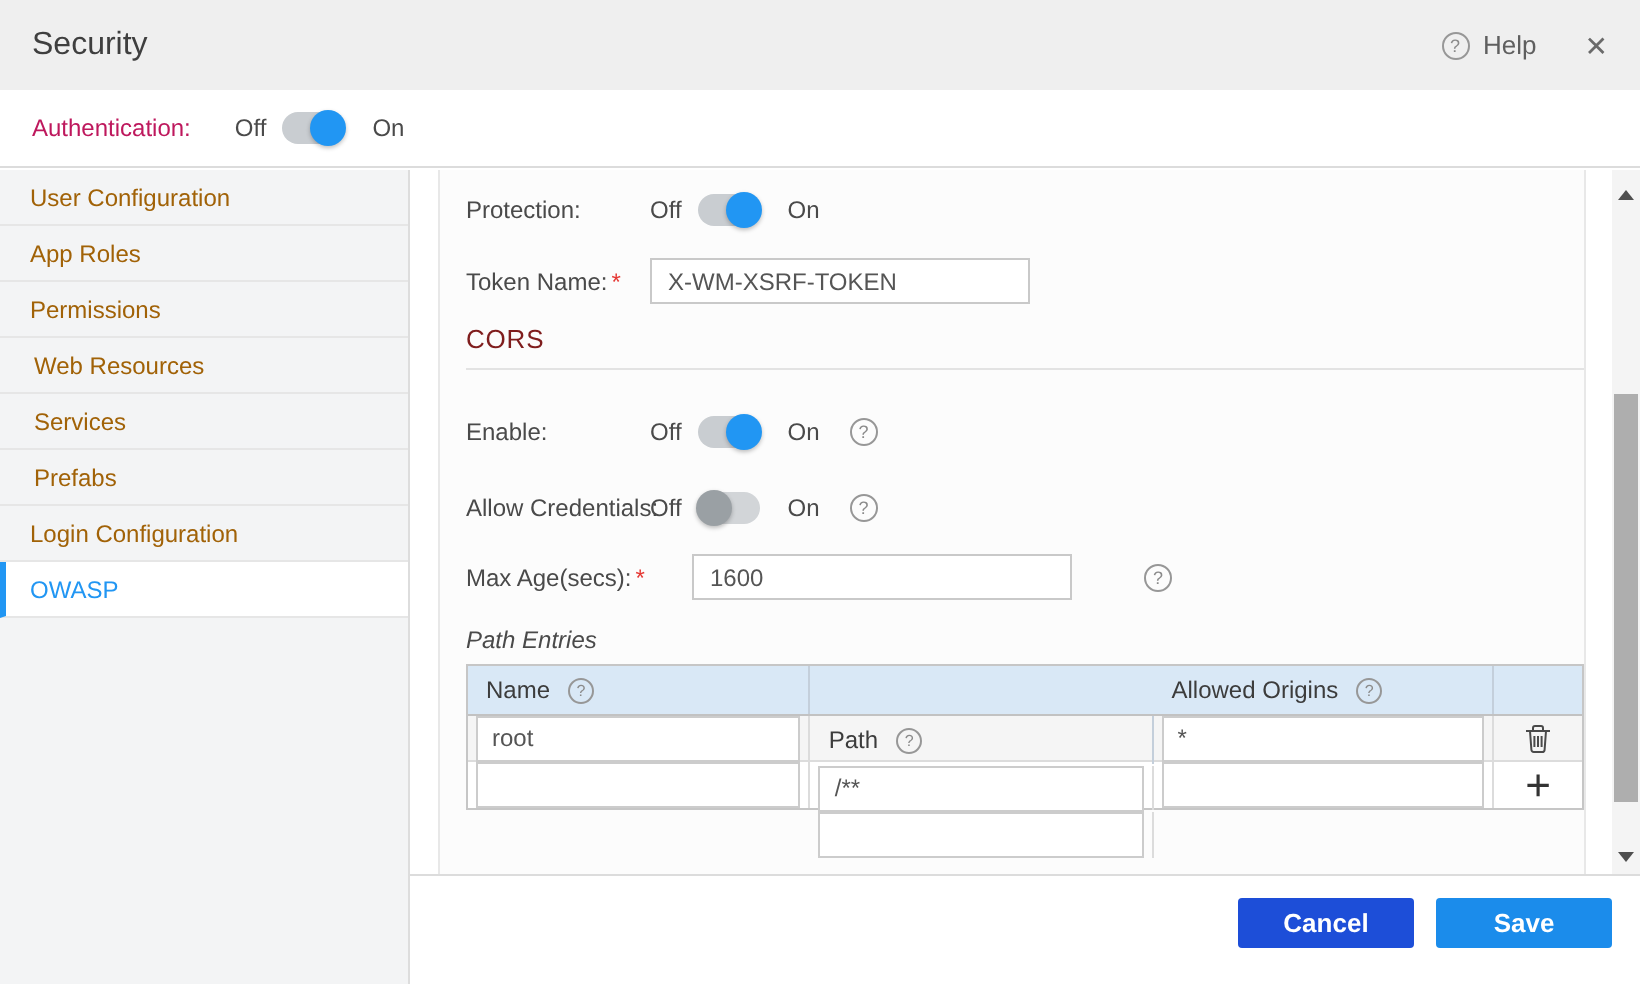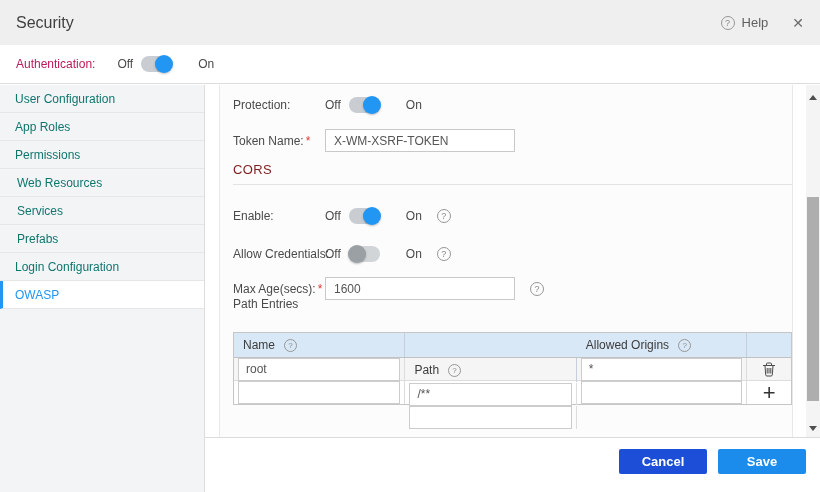--- a/index.html
+++ b/index.html
@@ -40,7 +40,7 @@
   
   .toggle { display: inline-flex; align-items: center; font-size: 12px; color: #4a4a4a; }
   .t-off { margin-right: 8px; }
-  .t-on  { margin-left: 26px; }
+  .t-on  { margin-left: 14px; }
   .track {
     width: 31px; height: 16px; border-radius: 8px; background: #c9cdd1;
     position: relative; display: inline-block; cursor: pointer;

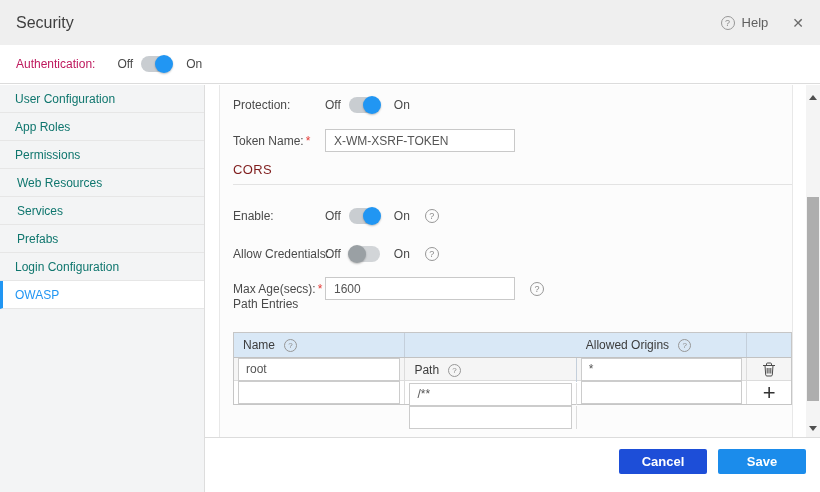--- a/index.html
+++ b/index.html
@@ -63,7 +63,7 @@
   }
   .nav-item {
     height: 28px; line-height: 28px; padding-left: 15px;
-    border-bottom: 1px solid #e6e6e6; font-size: 12px; color: #0f766e;
+    border-bottom: 1px solid #e6e6e6; font-size: 12px; color: #a16207;
     cursor: pointer; white-space: nowrap;
   }
   .nav-item.indent { padding-left: 17px; }

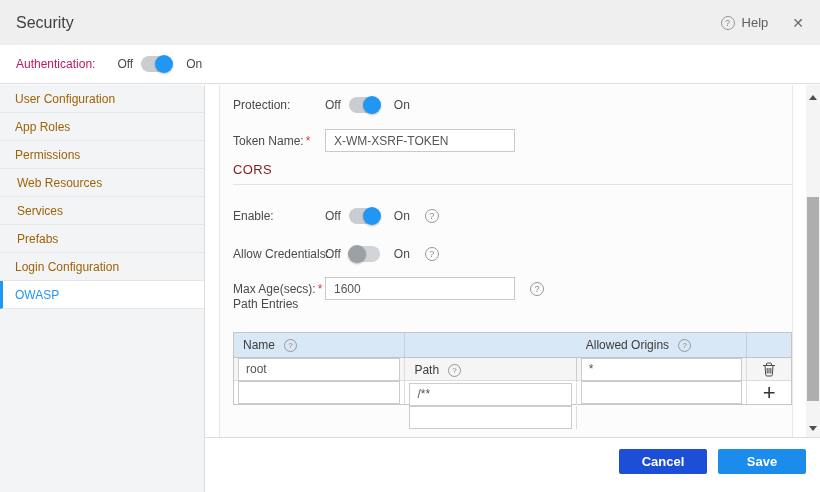--- a/index.html
+++ b/index.html
@@ -88,7 +88,7 @@
   .row-token      { top: 44px; height: 23px; }
   .row-enable     { top: 120px; height: 22px; }
   .row-allow      { top: 158px; height: 22px; }
-  .row-maxage     { top: 192px; height: 23px; }
+  .row-maxage     { top: 192px; height: 23px; gap: 21px; }
   .text-input {
     width: 190px; height: 23px; border: 1px solid #c9c9c9; background: #fff;
     font-family: "Liberation Sans", sans-serif; font-size: 12px; color: #555;

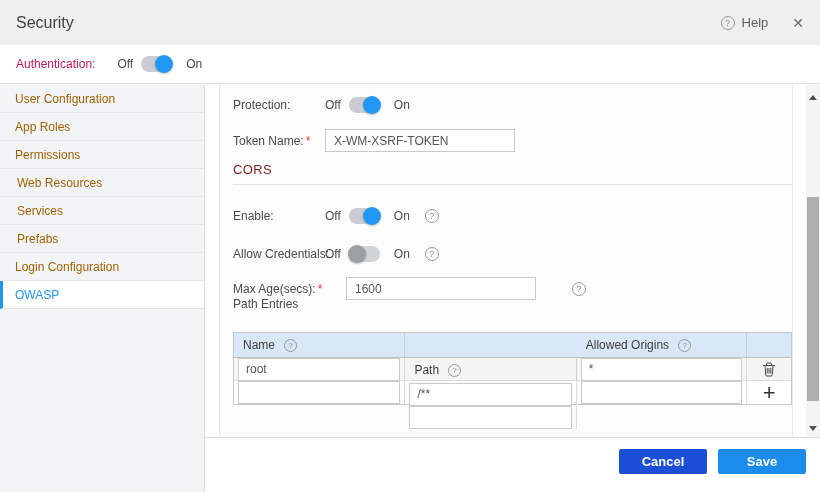--- a/index.html
+++ b/index.html
@@ -99,7 +99,7 @@
   .section-title { position: absolute; left: 13px; top: 77px; font-size: 13px; color: #7f1d1d; letter-spacing: 0.4px; }
   .cors-divider { position: absolute; left: 13px; right: 0; top: 99px; border-top: 1px solid #e3e3e3; }
 
-  .pe-title { position: absolute; left: 13px; top: 212px; font-size: 12px; color: #4a4a4a; }
+  .pe-title { position: absolute; left: 13px; top: 228px; font-size: 12px; color: #4a4a4a; font-style: italic; }
 
   
   .pe-table {

